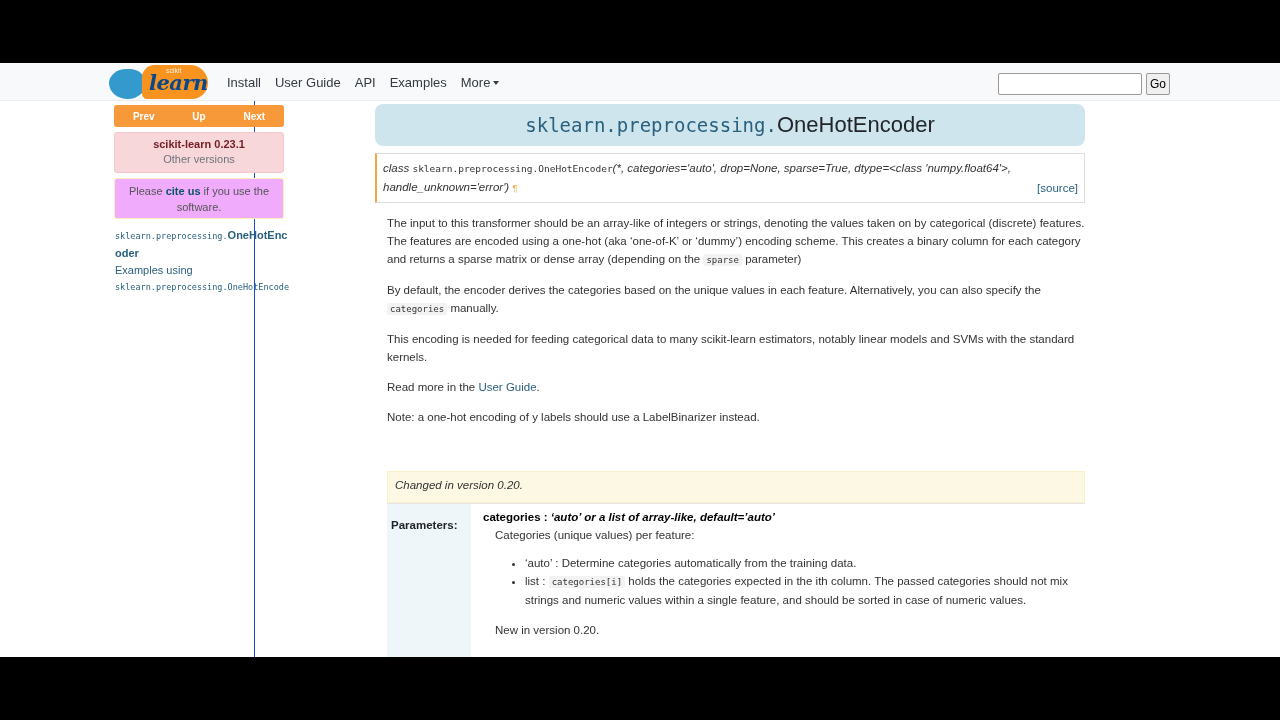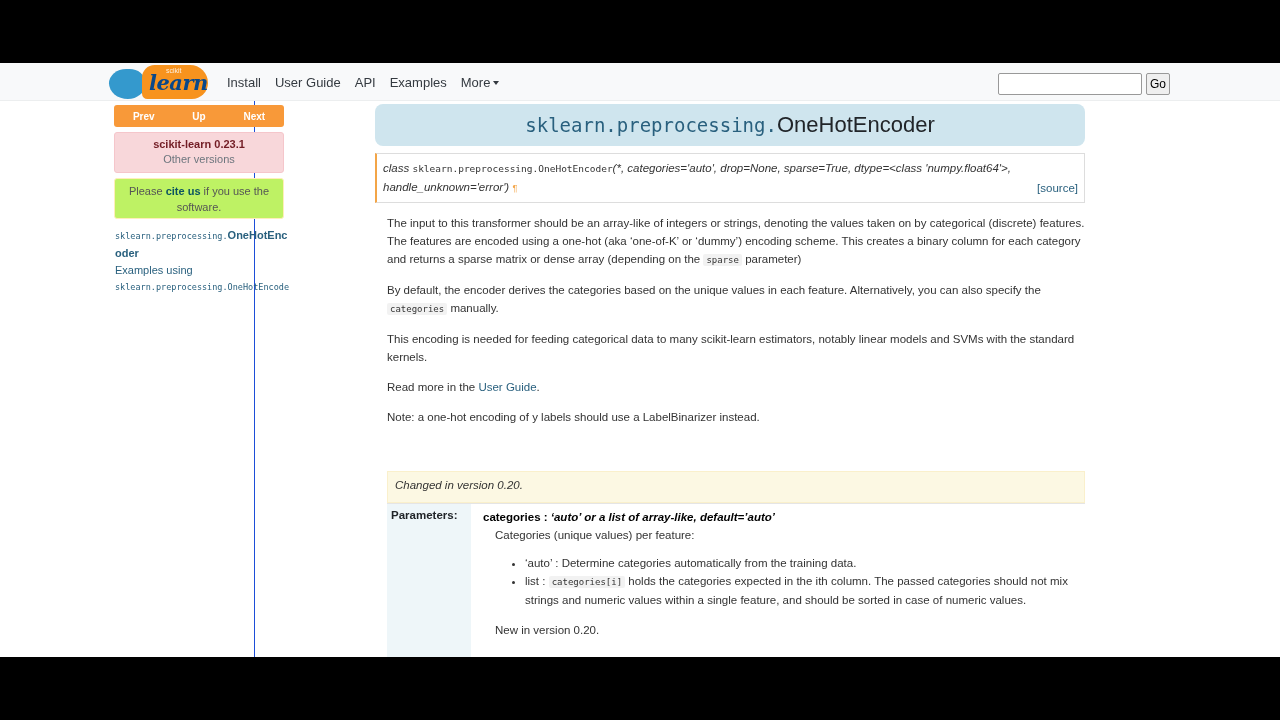--- a/index.html
+++ b/index.html
@@ -29,7 +29,7 @@
   .version-box { position: absolute; left: 114px; top: 31px; width: 170px; height: 41px; background: #f8d7da; border: 1px solid #f5c6cb; border-radius: 3px; text-align: center; font-size: 11px; padding-top: 5px; }
   .version-box .ver { font-weight: bold; color: #721c24; display: block; }
   .version-box .other { color: #6c757d; display: block; margin-top: 3px; cursor: pointer; }
-  .cite-box { position: absolute; left: 114px; top: 77px; width: 170px; height: 41px; background: #bef264; border: 1px solid #ffeeba; border-radius: 3px; text-align: center; font-size: 11px; color: #555; padding: 4px 6px 0; line-height: 16px; }
+  .cite-box { position: absolute; left: 114px; top: 77px; width: 170px; height: 41px; background: #f0abfc; border: 1px solid #ffeeba; border-radius: 3px; text-align: center; font-size: 11px; color: #555; padding: 4px 6px 0; line-height: 16px; }
   .cite-box .cite-link { color: #0c5460; font-weight: bold; cursor: pointer; }
   .localtoc { position: absolute; left: 115px; top: 126px; width: 175px; font-size: 11px; line-height: 17px; overflow: hidden; }
   .localtoc .mono { font-family: "DejaVu Sans Mono", monospace; font-size: 8.5px; color: #29607e; }

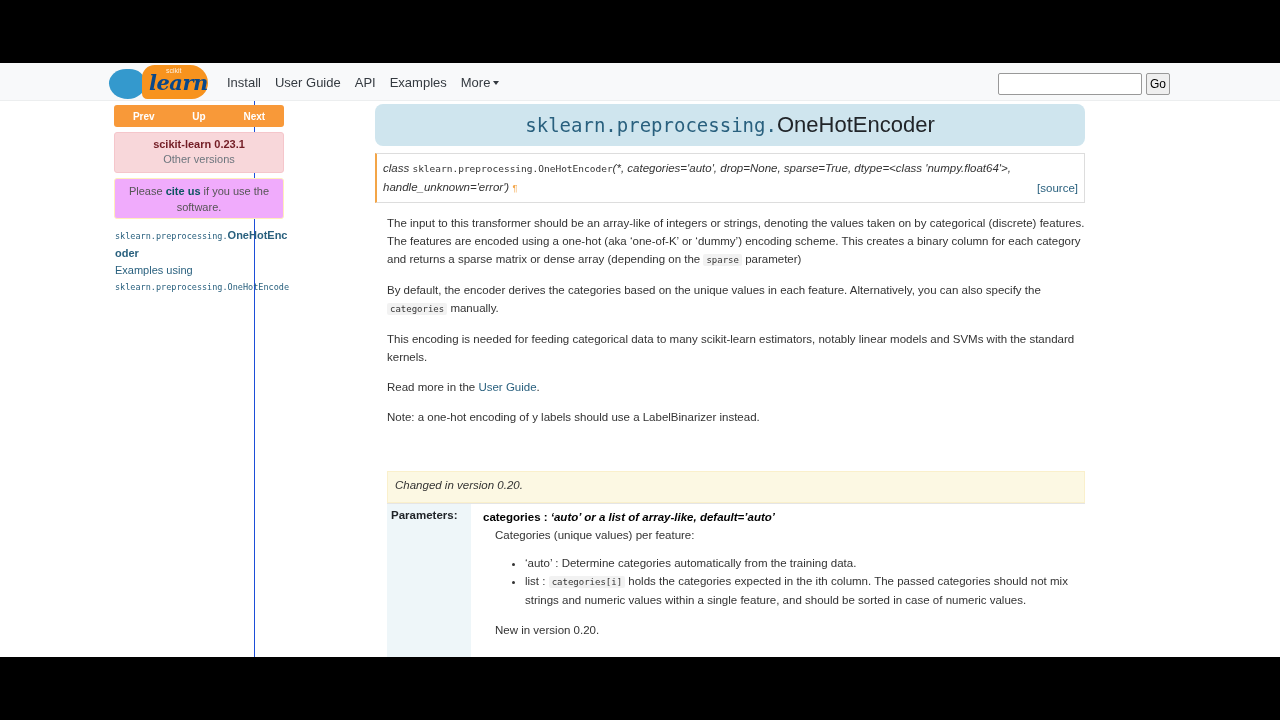--- a/index.html
+++ b/index.html
@@ -54,7 +54,7 @@
   .link { color: #29607e; cursor: pointer; }
   .changed { position: absolute; left: 12px; top: 370px; width: 698px; height: 32px; background: #fcf8e3; border: 1px solid #faf0cc; font-style: italic; font-size: 11.5px; padding: 7px 7px; color: #333; }
   .params { position: absolute; left: 12px; top: 402px; width: 698px; height: 200px; border-top: 1px solid #e5e5e5; }
-  .params .label-col { position: absolute; left: 0; top: 0; width: 84px; height: 200px; background: #eef6f9; font-weight: bold; font-size: 11.5px; padding: 5px 4px; }
+  .params .label-col { position: absolute; left: 0; top: 0; width: 84px; height: 200px; background: #eef6f9; font-weight: bold; font-size: 11.5px; padding: 15px 4px; }
   .params .body { position: absolute; left: 96px; top: 4px; width: 600px; font-size: 11.5px; line-height: 18px; color: #333; }
   .params .pname { font-weight: bold; color: #000; }
   .params .ptype { font-weight: bold; font-style: italic; color: #000; }

